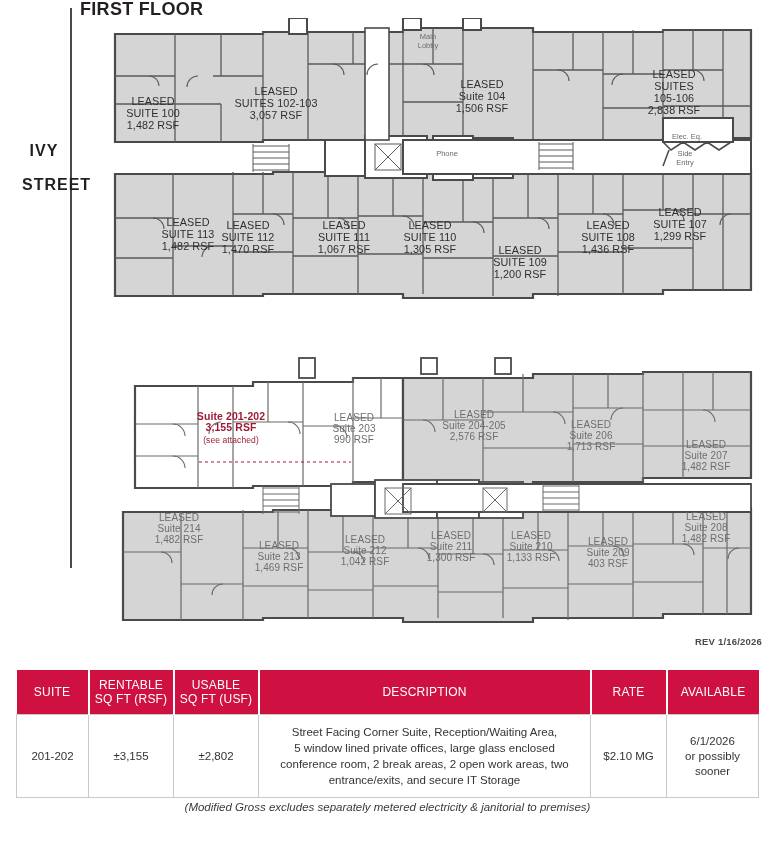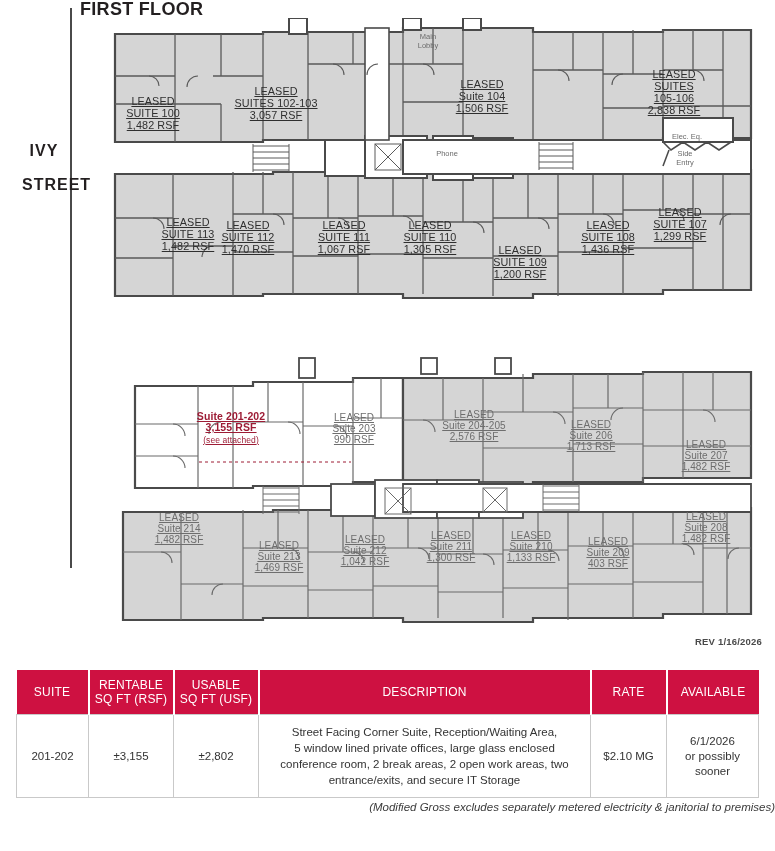--- a/index.html
+++ b/index.html
@@ -43,7 +43,7 @@
   .suite-label{
     position:absolute;text-align:center;color:#3a3a3a;
     font-size:10.5px;line-height:11.6px;letter-spacing:.1px;
-    white-space:pre-line;pointer-events:none;text-decoration:underline;
+    white-space:pre-line;pointer-events:none;
   }
   .suite-label.f1{font-size:10.8px;line-height:12px;color:#2f2f2f;}
   .suite-label.f2{font-size:10px;line-height:11.2px;color:#6e6e6e;}

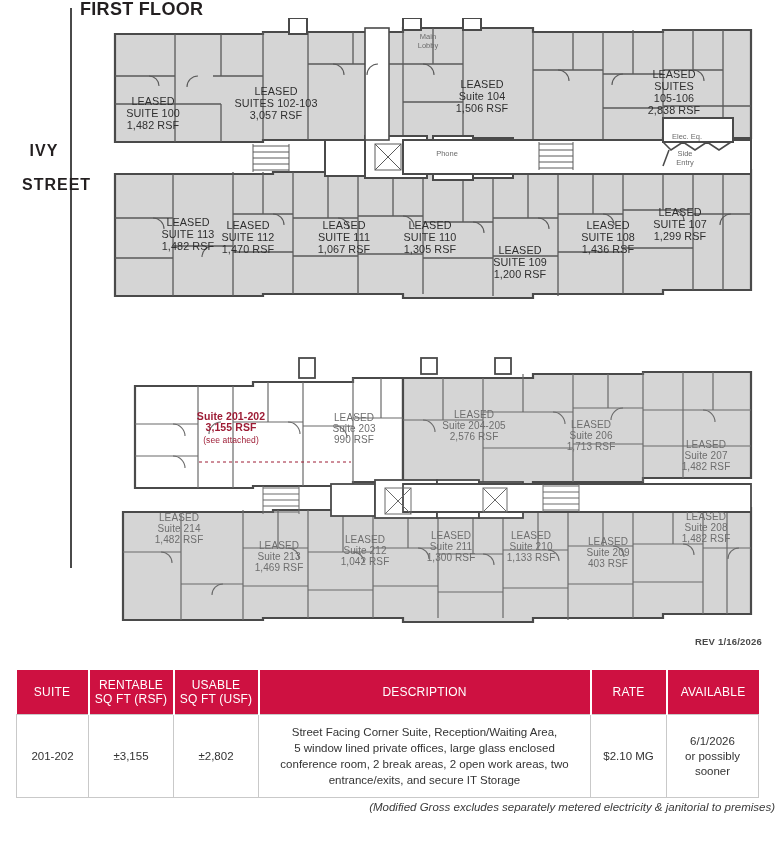--- a/index.html
+++ b/index.html
@@ -92,7 +92,7 @@
 
   
   .footnote{
-    position:absolute;width:100%;text-align:right;color:#2b2b2b;
+    position:absolute;width:100%;text-align:center;color:#2b2b2b;
   }
   #fn1{top:801px;font-size:11.5px;font-style:italic;color:#3a3a3a;}
   #fn2{top:820px;font-size:13.5px;font-style:italic;font-weight:bold;}

